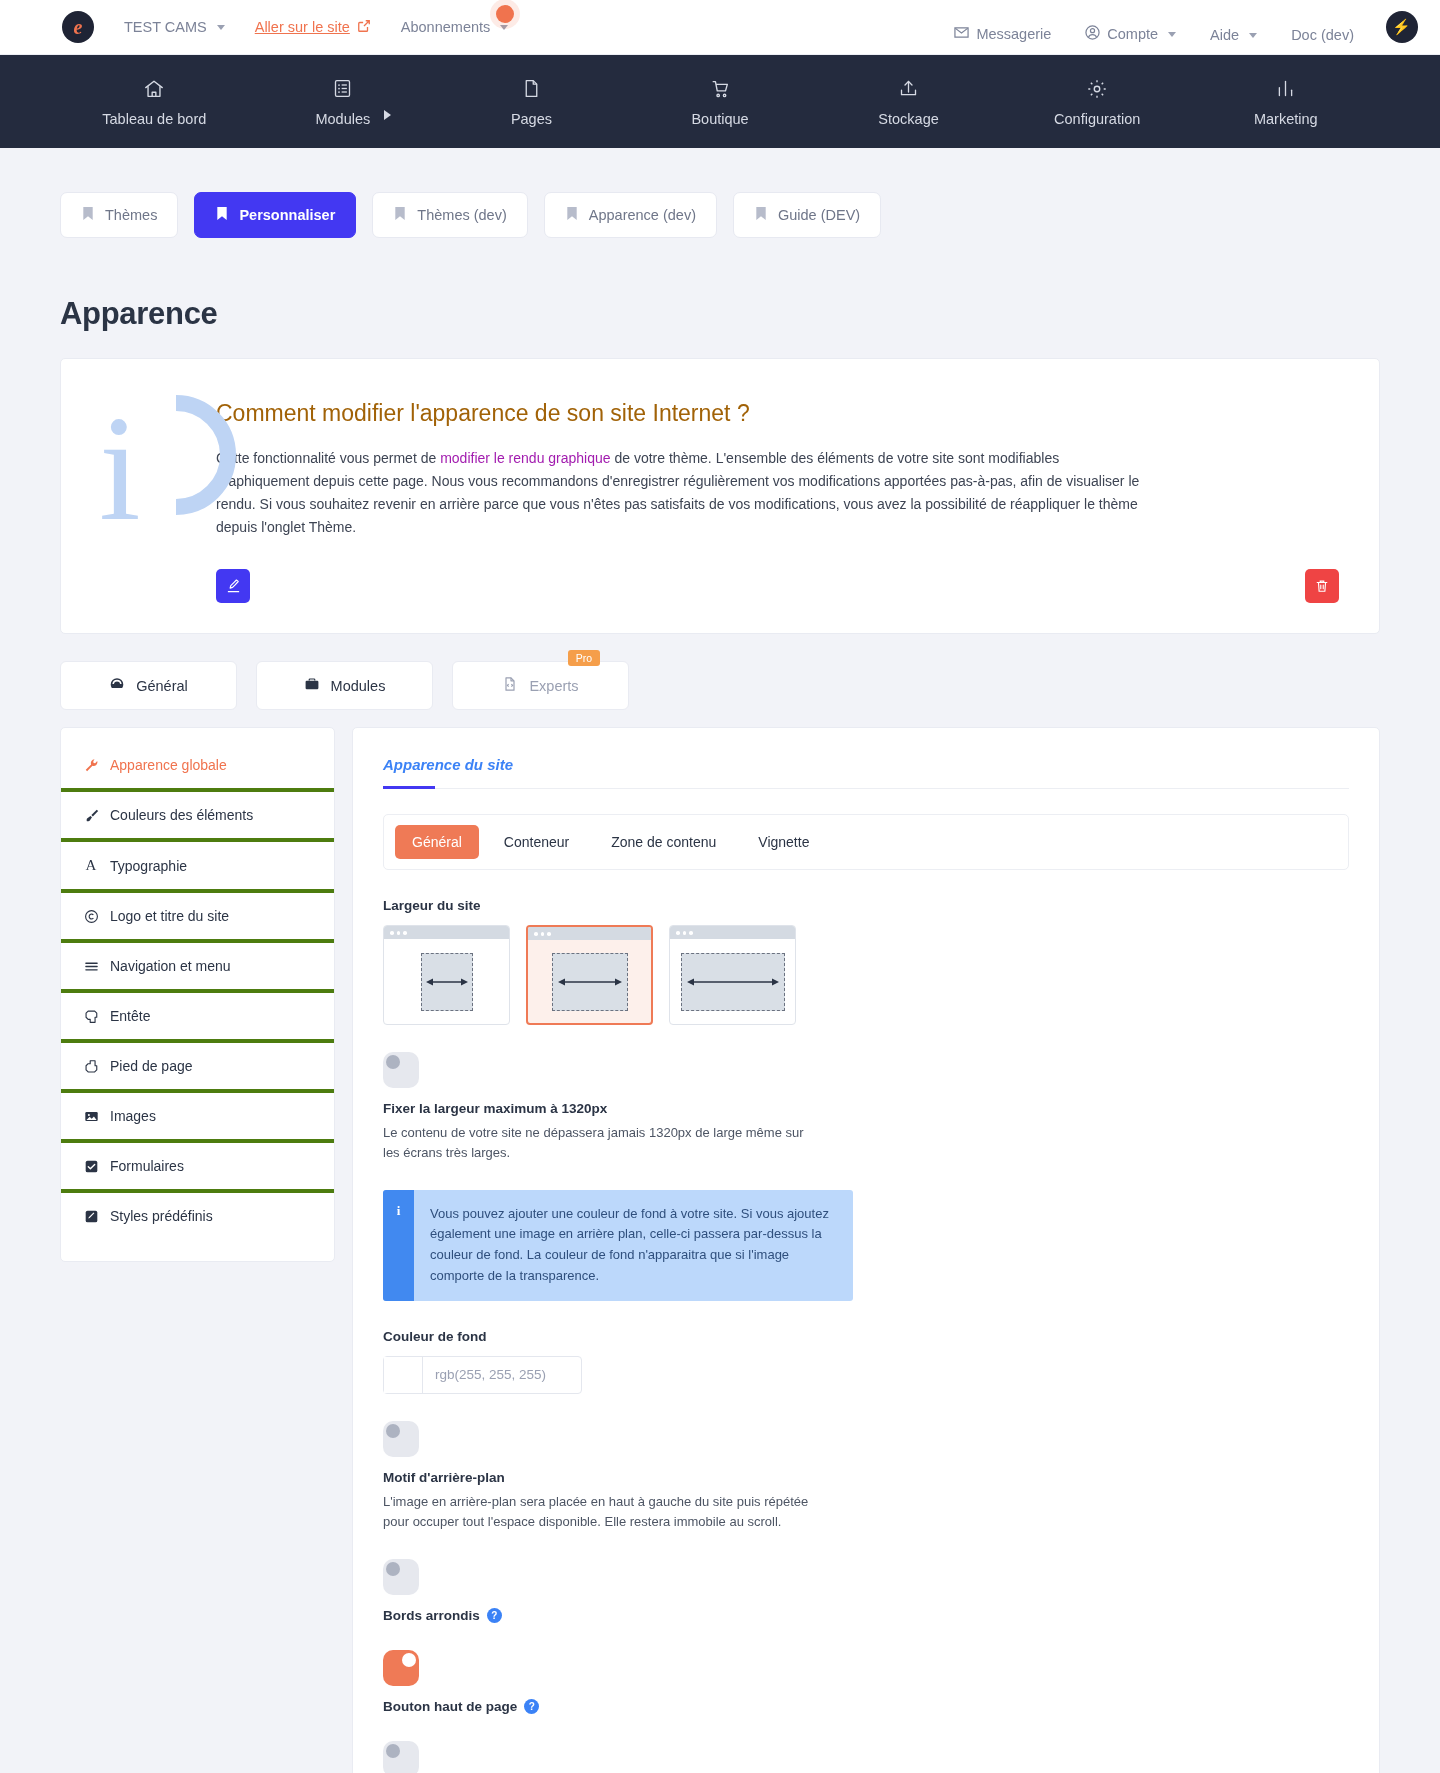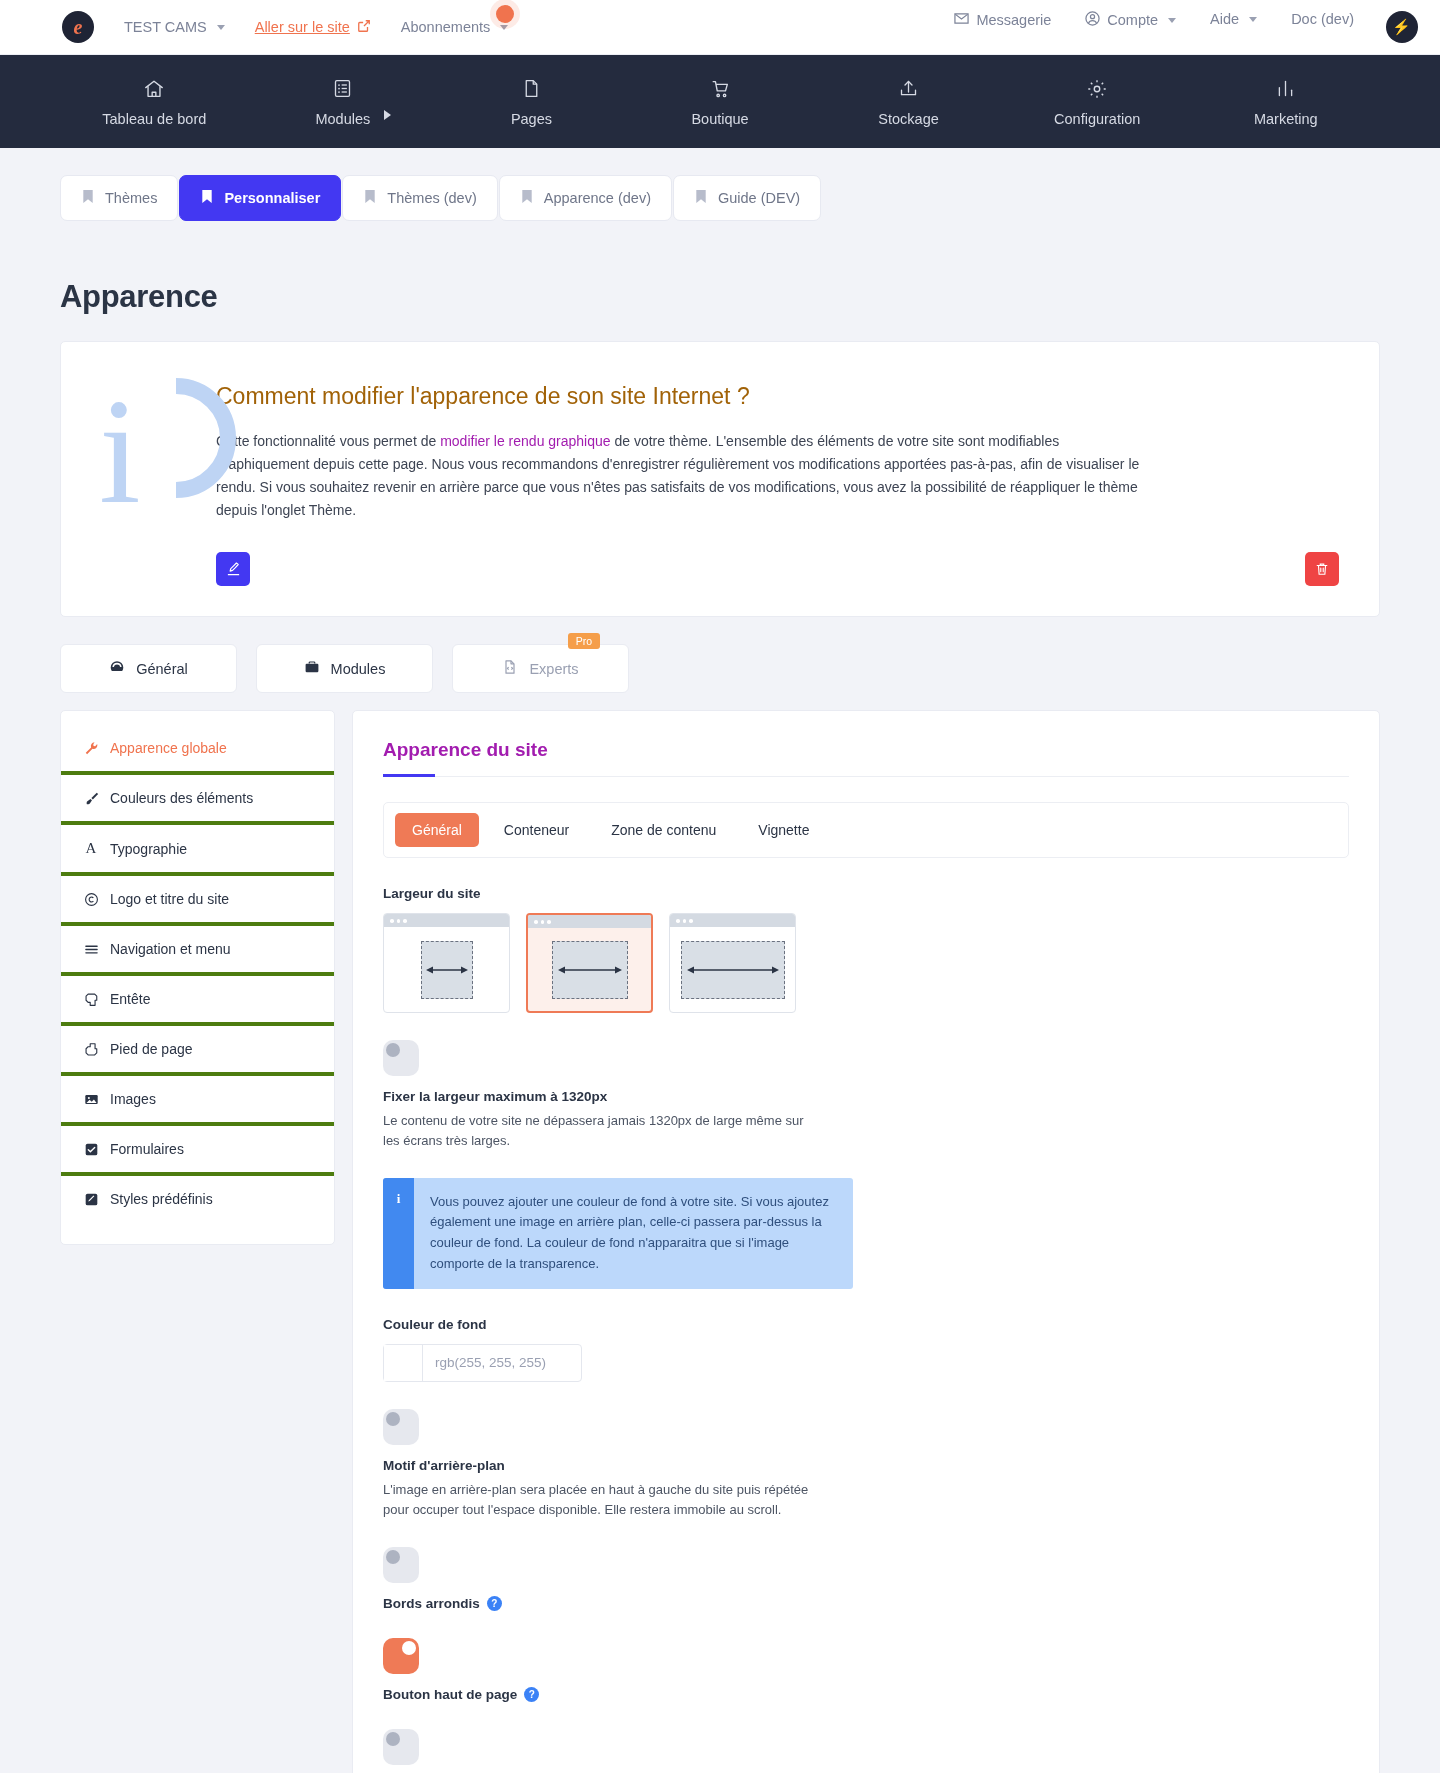--- a/index.html
+++ b/index.html
@@ -38,7 +38,7 @@
     background:#f0734e; box-shadow:0 0 0 6px rgba(240,115,78,.14);
   }
   .tb-spacer{ flex:1; }
-  .tb-right{ display:flex;align-items:flex-start; }
+  .tb-right{ display:flex;align-items:flex-end; }
   .tb-right .tb-item{ margin-left:34px; }
   .avatar-bolt{
     width:32px;height:32px;border-radius:50%;background:#1f2435;margin-left:32px;

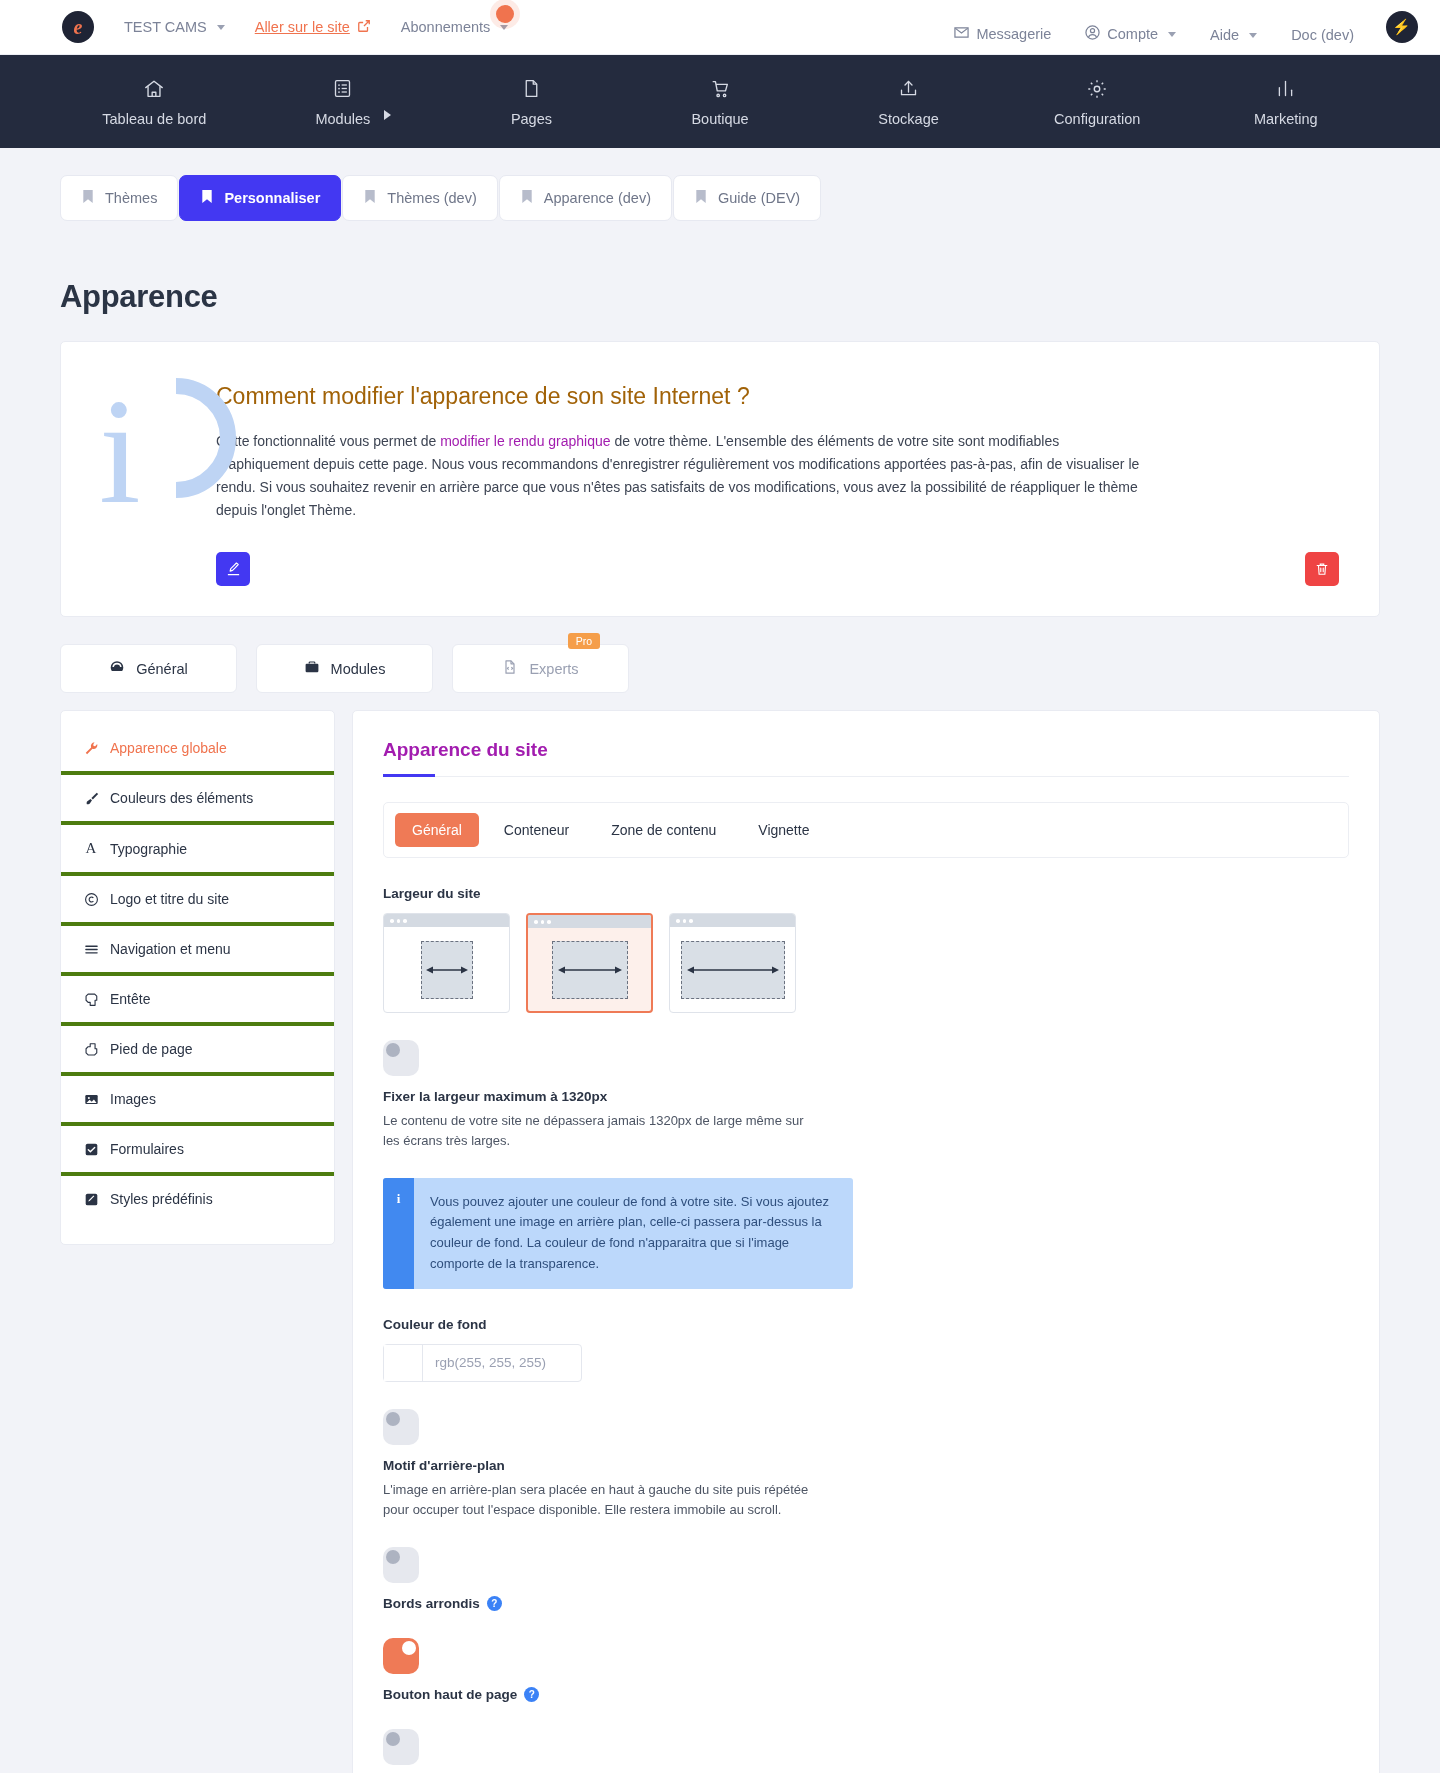--- a/index.html
+++ b/index.html
@@ -66,7 +66,7 @@
   
   .page{ padding:0 60px; }
 
-  .tabrow{ display:flex; gap:1px; padding-top:27px; }
+  .tabrow{ display:flex; gap:16px; padding-top:44px; }
   .tabchip{
     display:flex;align-items:center;gap:10px;
     background:#ffffff;border:1px solid #e7e9f1;border-radius:7px;

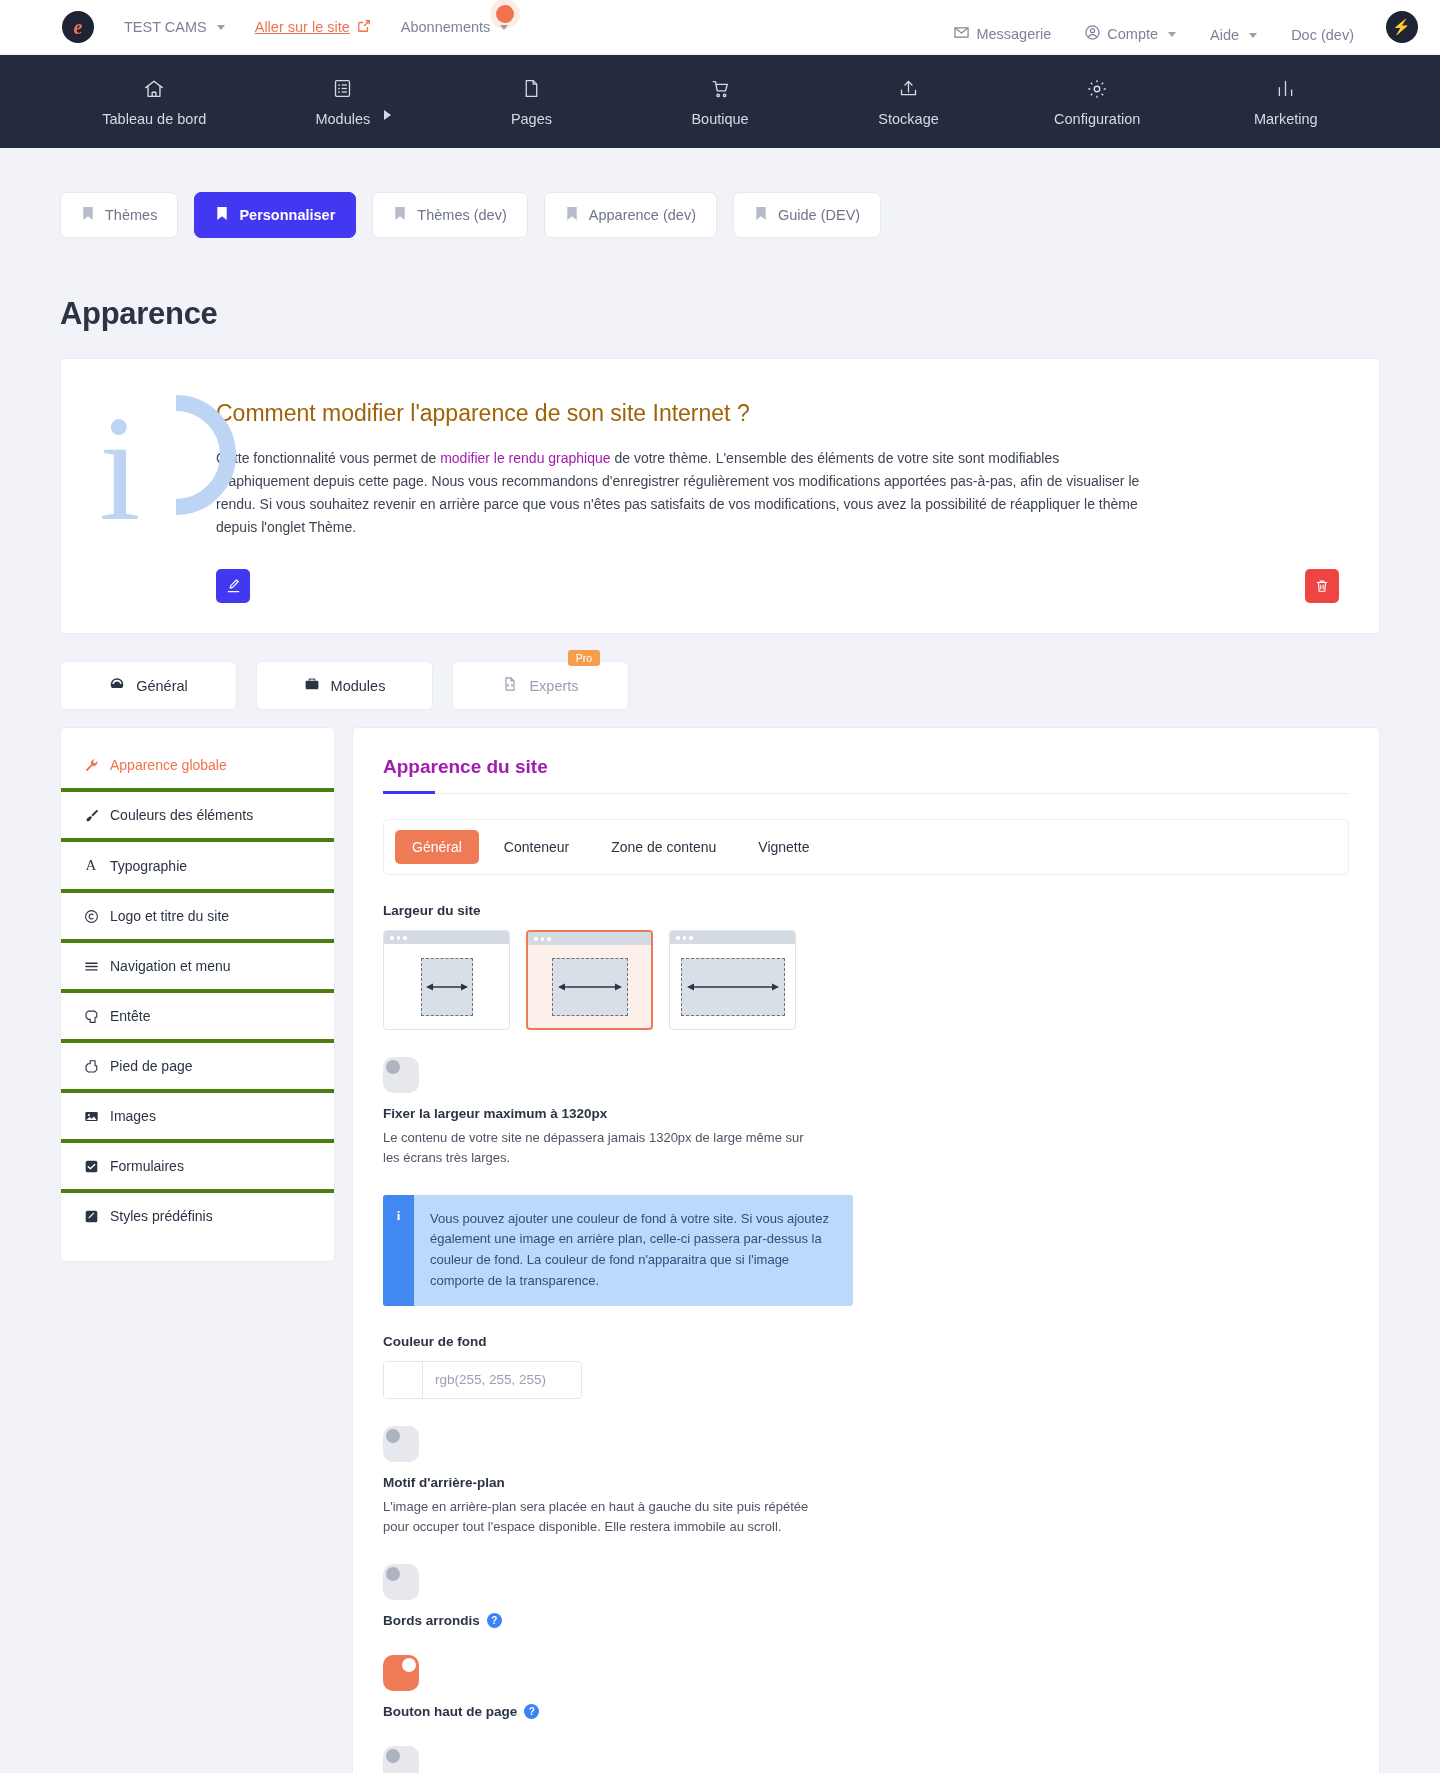--- a/index.html
+++ b/index.html
@@ -141,7 +141,7 @@
     flex:1; background:#fff; border:1px solid #e9ebf2; border-radius:5px;
     padding:28px 30px 40px;
   }
-  .main-h{ font-size:19px; font-weight:700; margin:0 0 0; color:#a21caf; }
+  .main-h{ font-size:15px; font-weight:700; margin:0 0 0; color:#3b82f6;font-style:italic; }
   .underline-wrap{ border-bottom:1px solid #eceef3; margin-top:15px; position:relative; }
   .underline-wrap:after{
     content:""; position:absolute; left:0; bottom:-1px; width:52px; height:3px; background:#4338f2;

